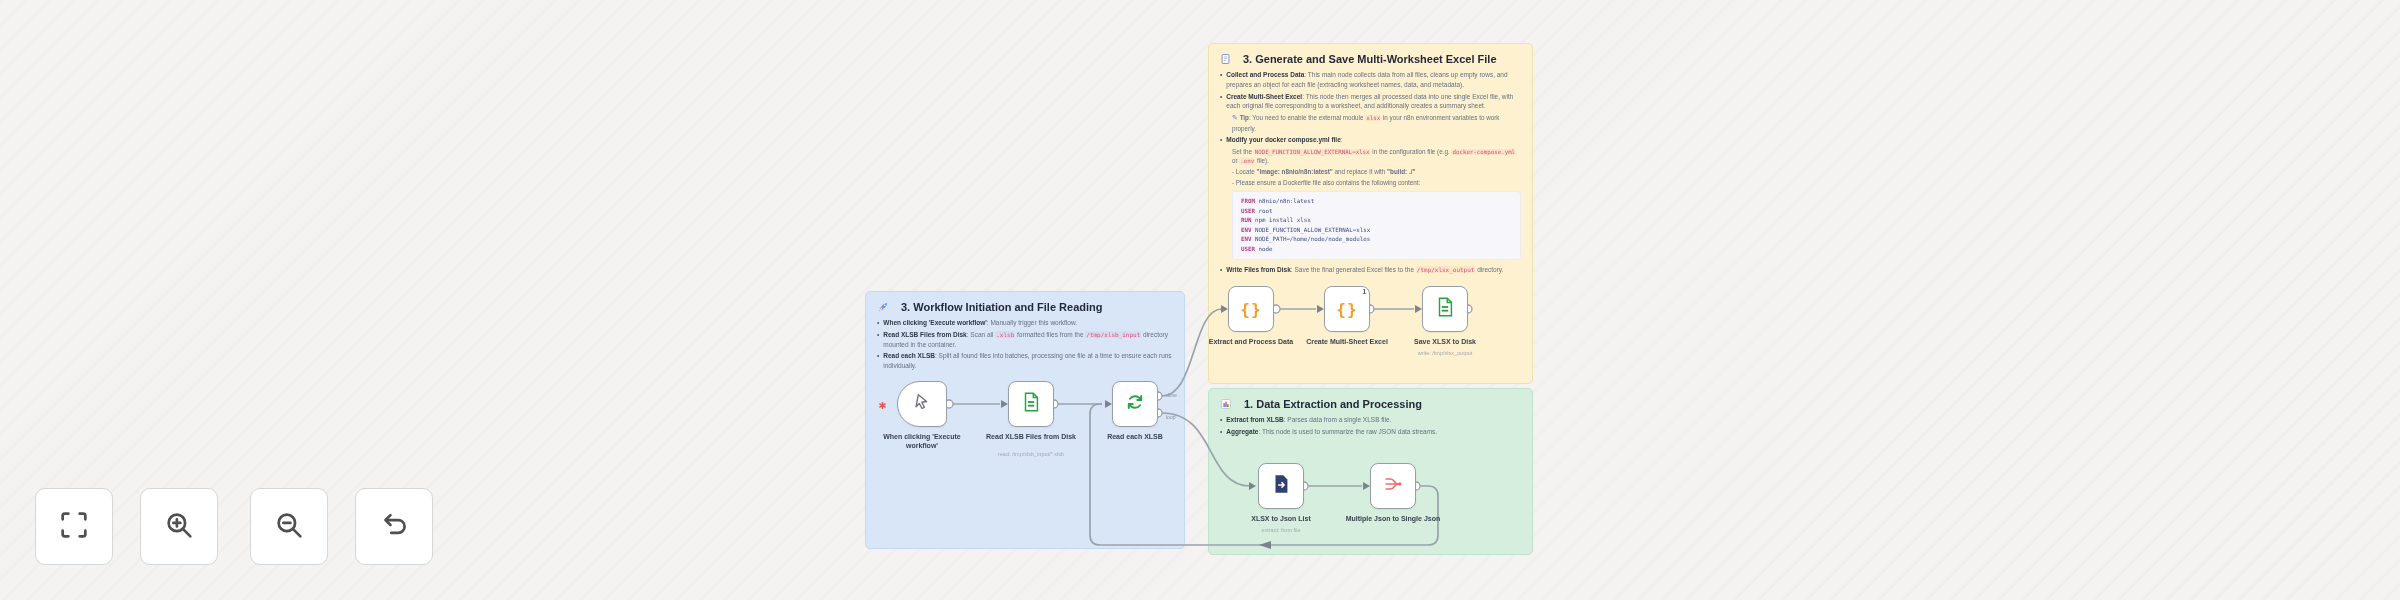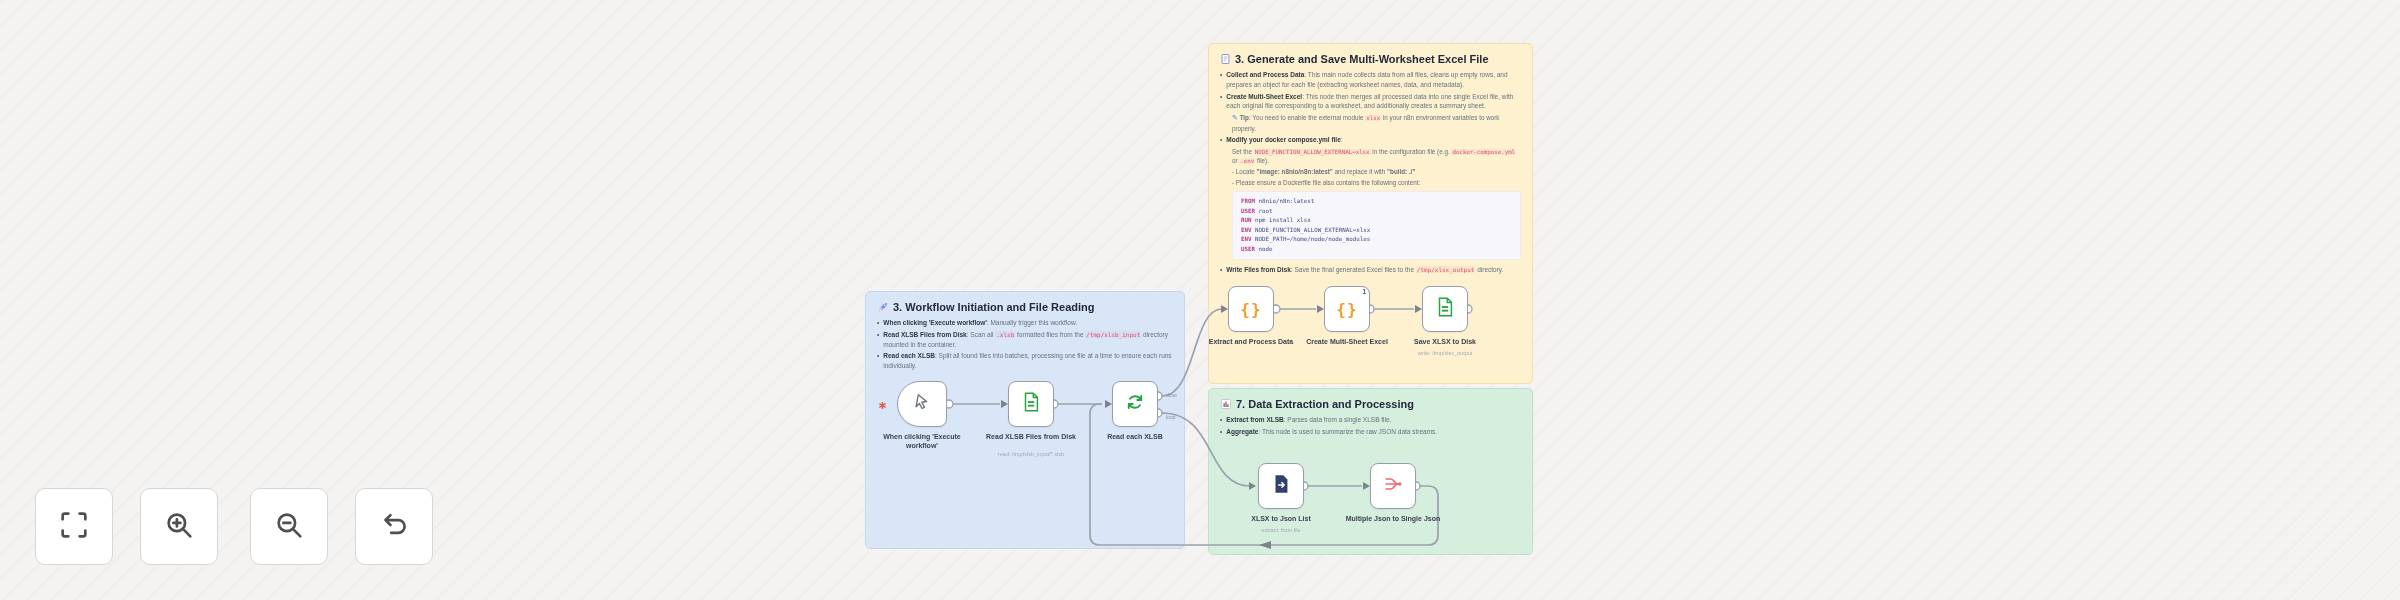--- a/index.html
+++ b/index.html
@@ -13,7 +13,7 @@
   .note-blue{left:865px;top:291px;width:320px;height:258px;background:#d9e6f8;border:1px solid #c4d8f1;}
   .note-yellow{left:1208px;top:43px;width:325px;height:341px;background:#fdf1cf;border:1px solid #f1e0ae;}
   .note-green{left:1208px;top:388px;width:325px;height:167px;background:#d5eedd;border:1px solid #bfe2cb;}
-  .note-title{display:flex;align-items:center;gap:4px;font-size:11px;font-weight:bold;color:#23293a;margin-bottom:5px;}
+  .note-title{display:flex;align-items:center;gap:12px;font-size:11px;font-weight:bold;color:#23293a;margin-bottom:5px;}
   .note-title .nicon{display:inline-flex;flex:0 0 auto;}
   .li{display:flex;gap:4px;font-size:6.5px;line-height:1.5;color:#66707f;margin-bottom:2px;}
   .li .dot{flex:0 0 auto;color:#4b5563;}

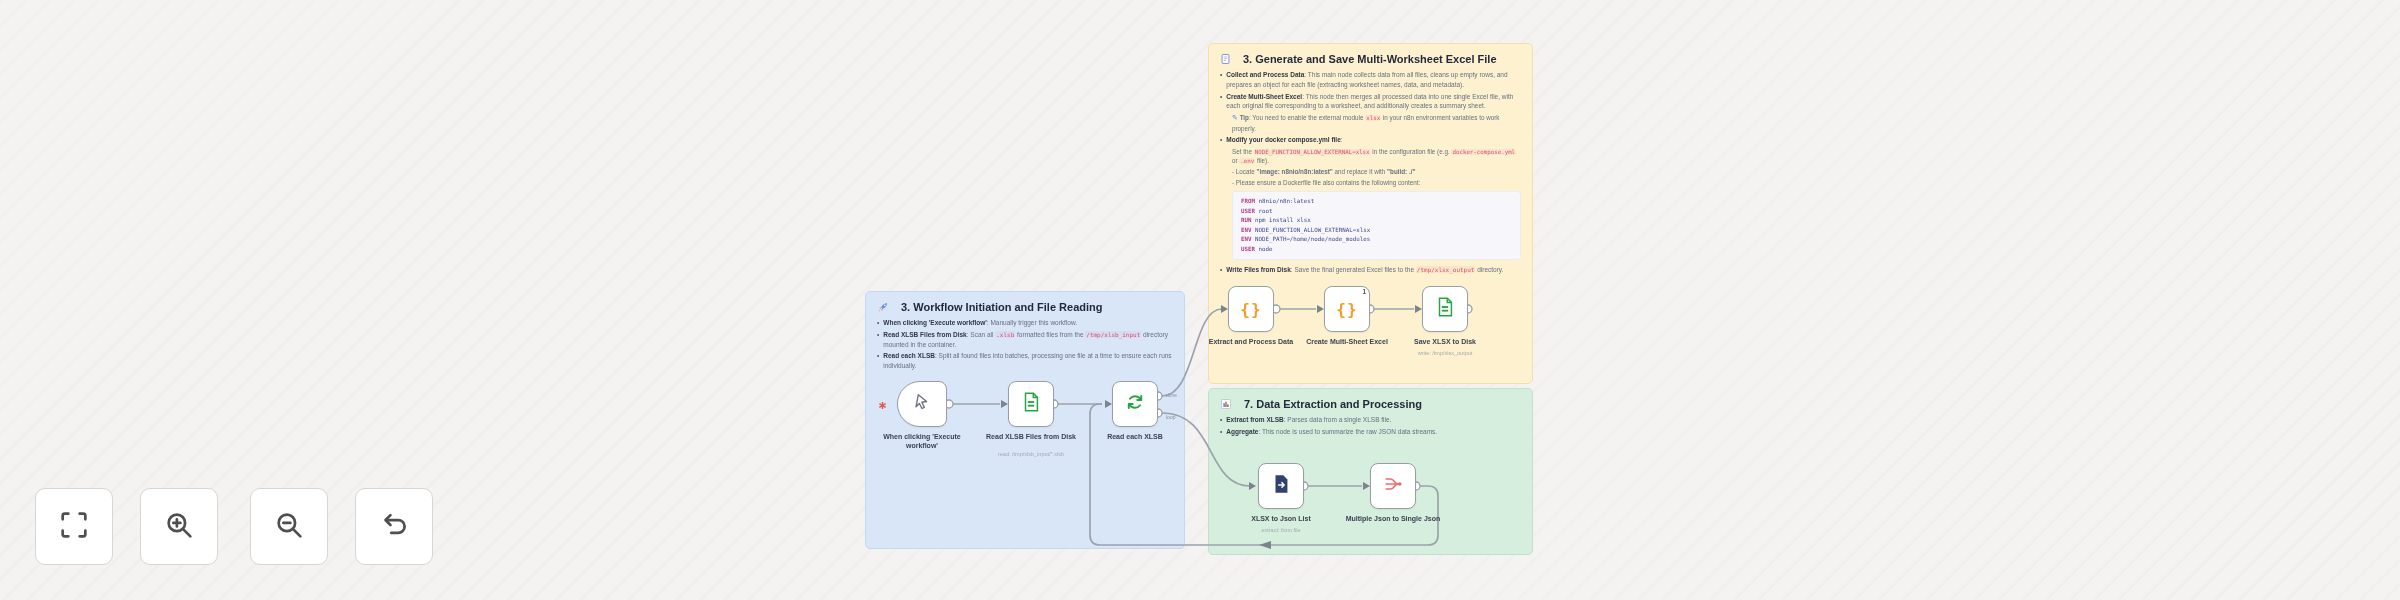--- a/index.html
+++ b/index.html
@@ -126,7 +126,7 @@
             <rect x="9.5" y="8.5" width="2" height="3.5" fill="#27a343"></rect>
           </svg>
       </span>
-      <span>7. Data Extraction and Processing</span>
+      <span>1. Data Extraction and Processing</span>
     </div>
     <div class="li">
         <span class="dot">•</span>

